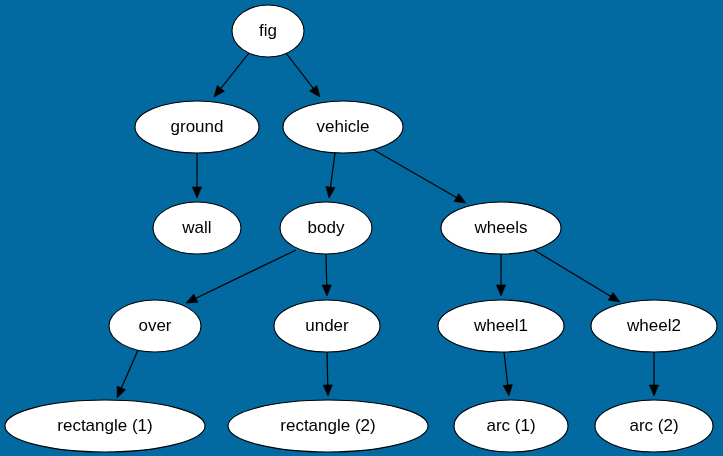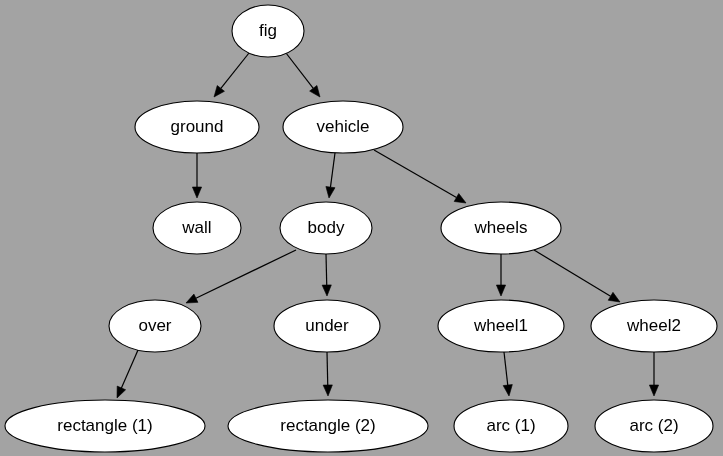--- a/index.html
+++ b/index.html
@@ -14,7 +14,7 @@
     position: relative;
     width: 723px;
     height: 456px;
-    background: #a3a3a3;
+    background: #0369a1;
     overflow: hidden;
   }
   #graph-svg {

